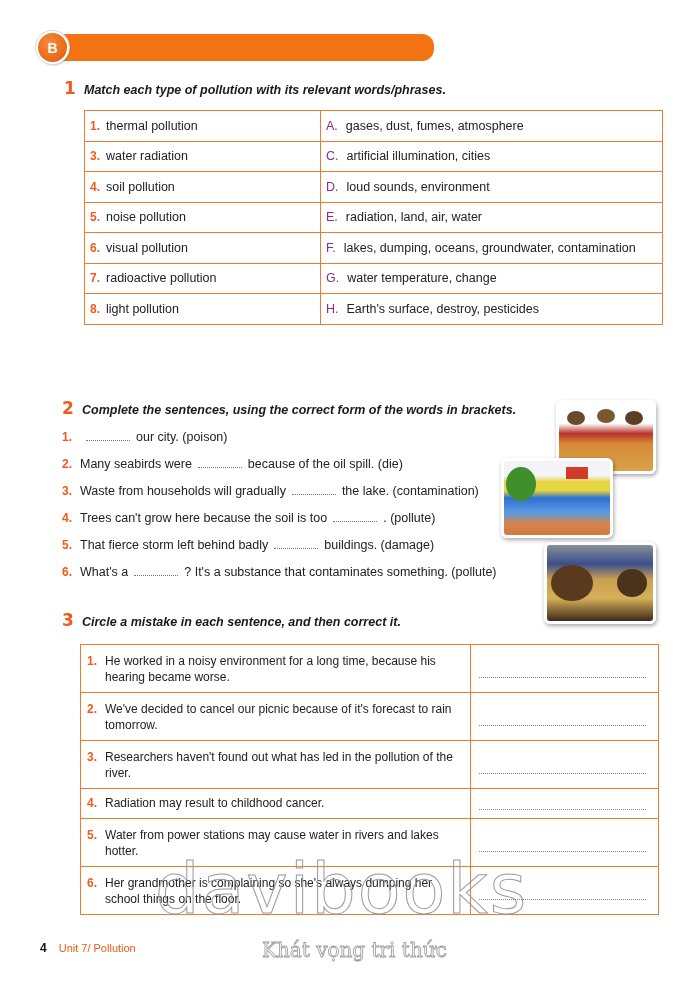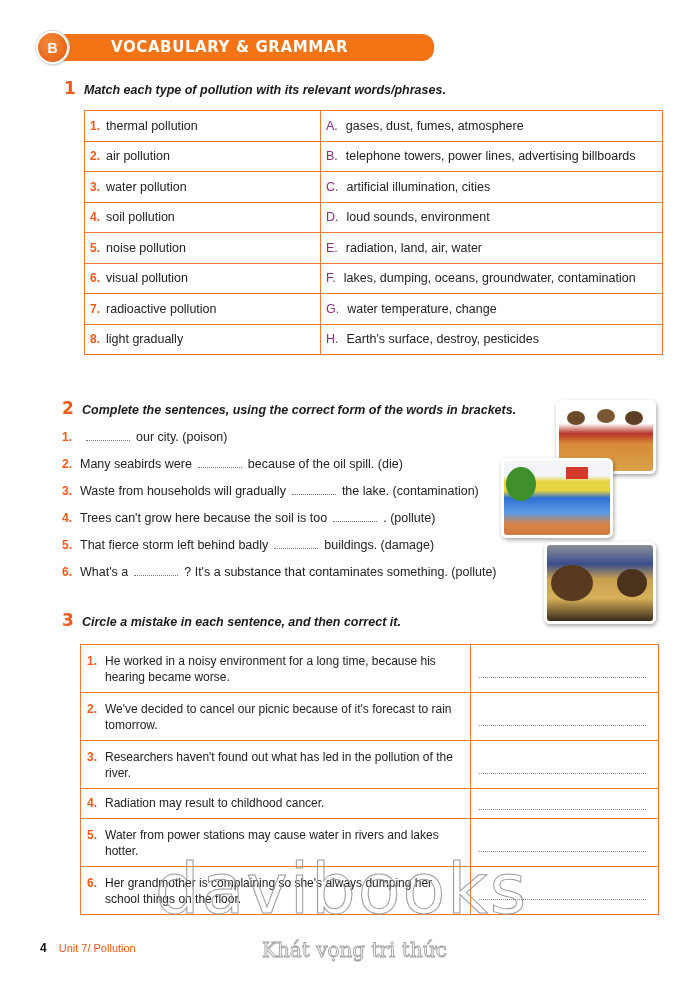--- a/index.html
+++ b/index.html
@@ -54,7 +54,6 @@
 <div class="banner">
   <div class="banner-bar"></div>
   <div class="banner-circle">B</div>
-  <div class="banner-title">VOCABULARY &amp; GRAMMAR</div>
 </div>
 
 <div class="ex-head" style="left:64px; top:78px;">

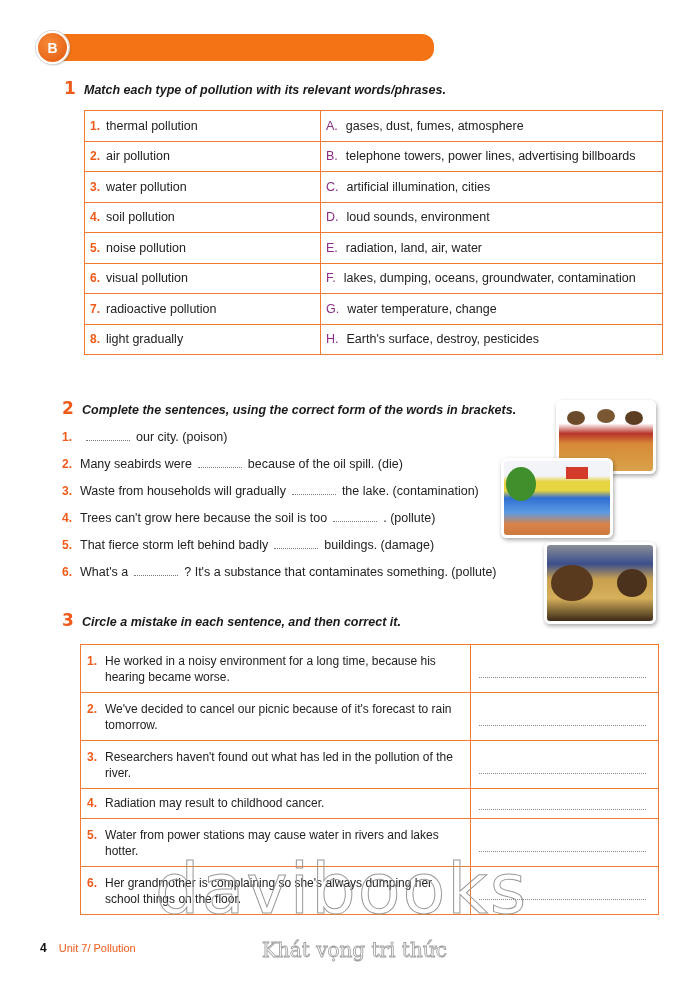--- a/index.html
+++ b/index.html
@@ -68,10 +68,6 @@
       <td><span class="let-p">A.</span><span>gases, dust, fumes, atmosphere</span></td>
     </tr>
     <tr>
-      <td class="left"><span class="num-o">2.</span><span>air pollution</span></td>
-      <td><span class="let-p">B.</span><span>telephone towers, power lines, advertising billboards</span></td>
-    </tr>
-    <tr>
       <td class="left"><span class="num-o">3.</span><span>water pollution</span></td>
       <td><span class="let-p">C.</span><span>artificial illumination, cities</span></td>
     </tr>

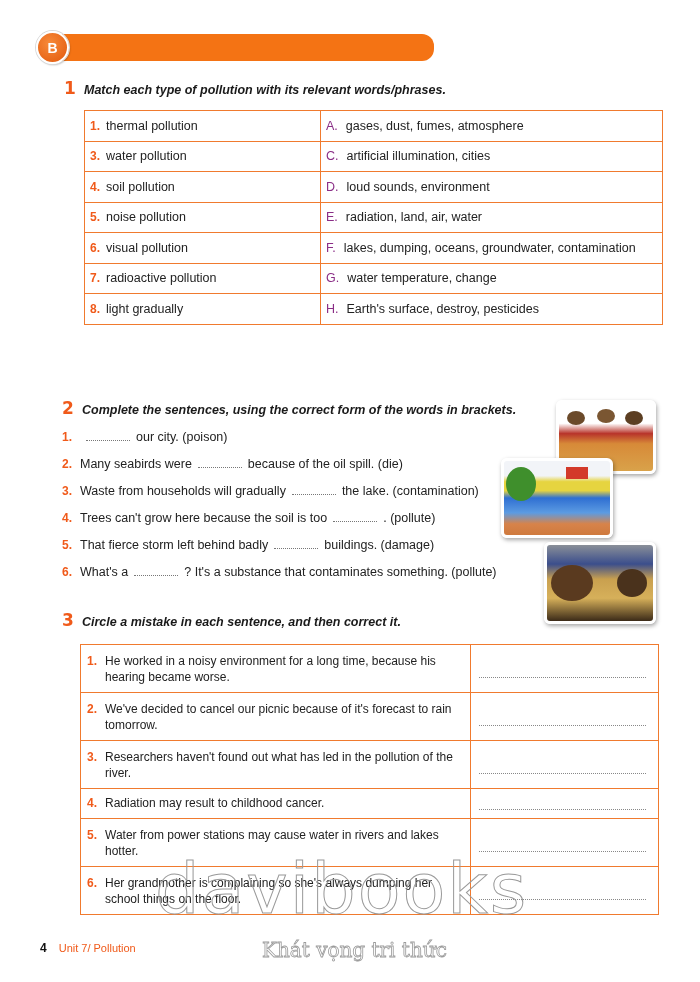--- a/index.html
+++ b/index.html
@@ -68,7 +68,7 @@
       <td><span class="let-p">A.</span><span>gases, dust, fumes, atmosphere</span></td>
     </tr>
     <tr>
-      <td class="left"><span class="num-o">3.</span><span>water pollution</span></td>
+      <td class="left"><span class="num-o">3.</span><span>water radiation</span></td>
       <td><span class="let-p">C.</span><span>artificial illumination, cities</span></td>
     </tr>
     <tr>

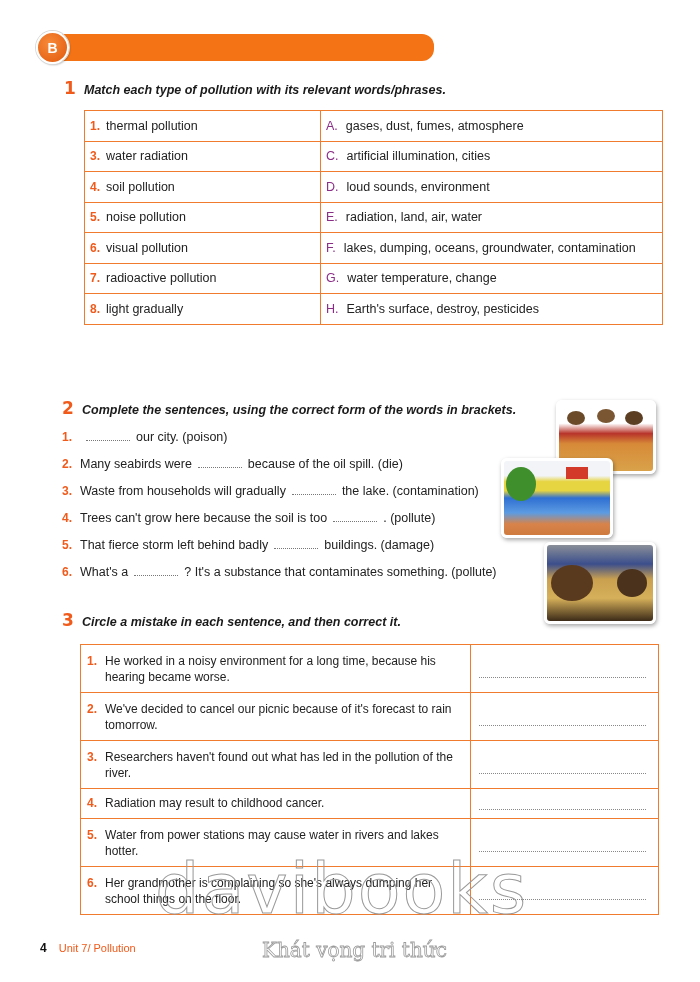--- a/index.html
+++ b/index.html
@@ -88,7 +88,7 @@
       <td><span class="let-p">G.</span><span>water temperature, change</span></td>
     </tr>
     <tr>
-      <td class="left"><span class="num-o">8.</span><span>light gradually</span></td>
+      <td class="left"><span class="num-o">8.</span><span>light pollution</span></td>
       <td><span class="let-p">H.</span><span>Earth's surface, destroy, pesticides</span></td>
     </tr>
   </tbody>

